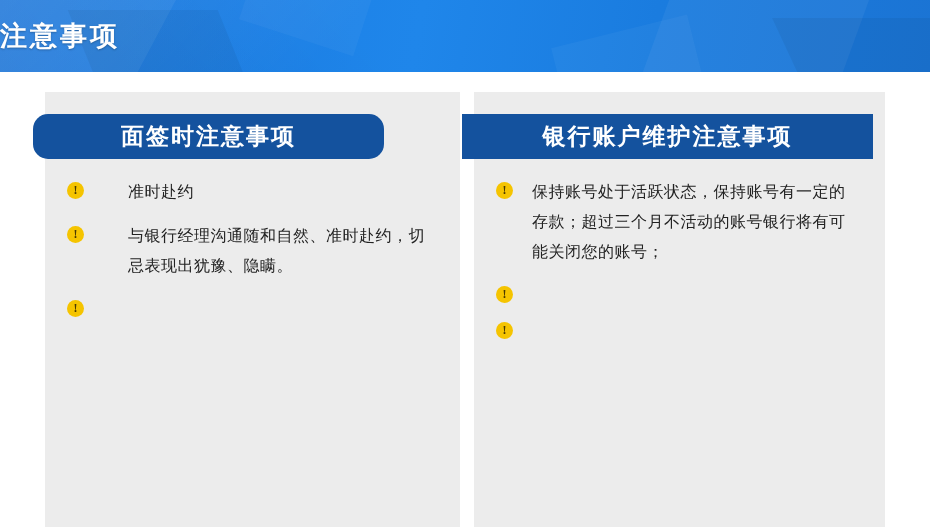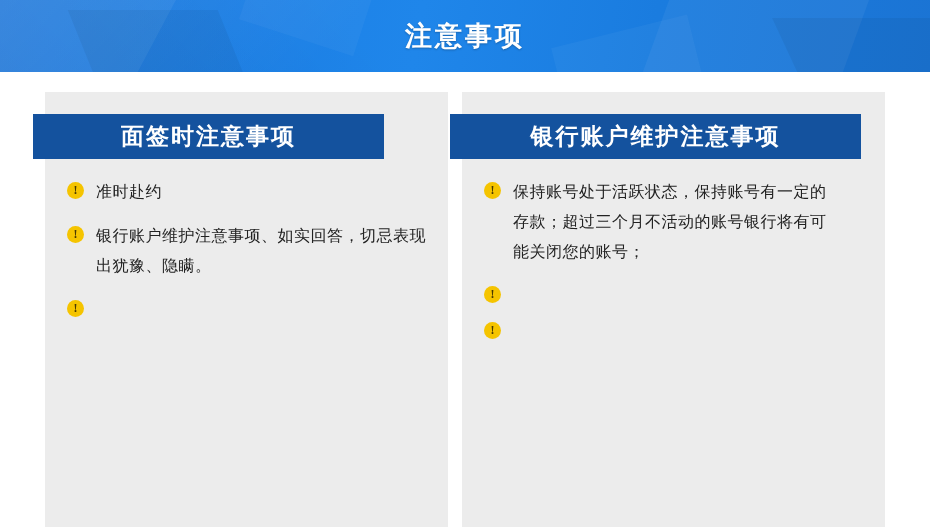--- a/index.html
+++ b/index.html
@@ -76,7 +76,6 @@
     left: 0; right: 0; top: 0;
     height: 72px;
     line-height: 72px;
-    text-align: center;
     color: #ffffff;
     font-size: 27px;
     font-weight: bold;

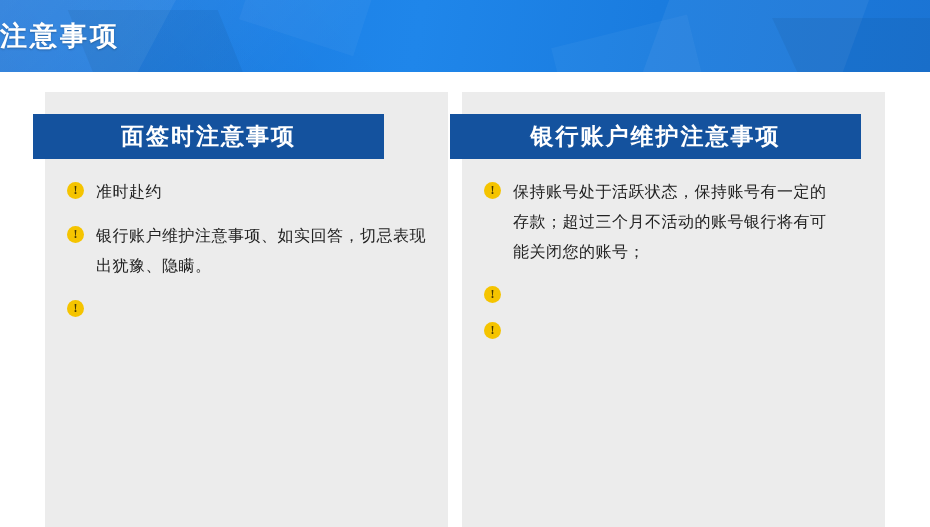--- a/index.html
+++ b/index.html
@@ -113,7 +113,7 @@
     align-items: center;
     justify-content: center;
   }
-  .card.left .card-header { width: 351px; }
+  .card.left .card-header { width: 351px; border-radius: 15px; }
   .card.right .card-header { width: 411px; }
   .card-header-text {
     color: #ffffff;

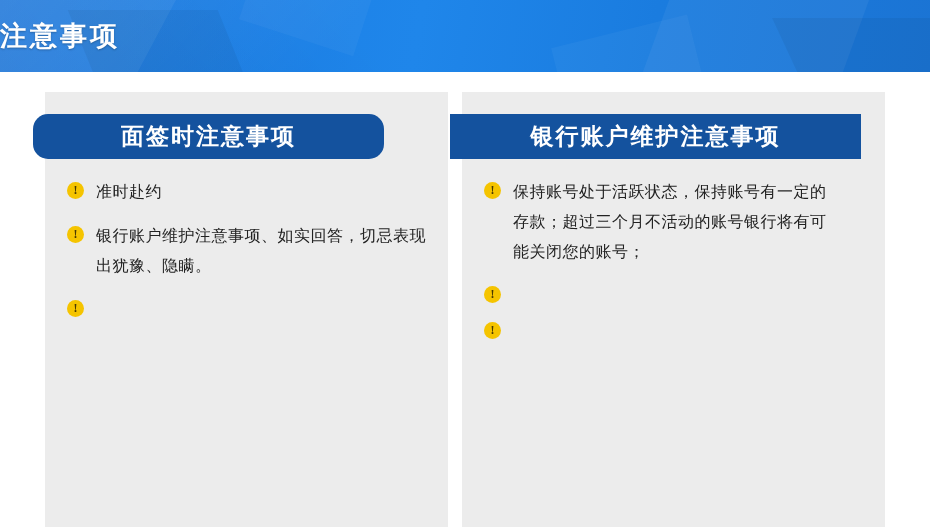--- a/index.html
+++ b/index.html
@@ -150,7 +150,7 @@
     line-height: 30px;
     letter-spacing: 0.5px;
   }
-  .card.left .item-text { width: 330px; }
+  .card.left .item-text { width: 330px; margin-left: 32px; }
   .card.right .item-text { width: 326px; }
 </style>
 </head>

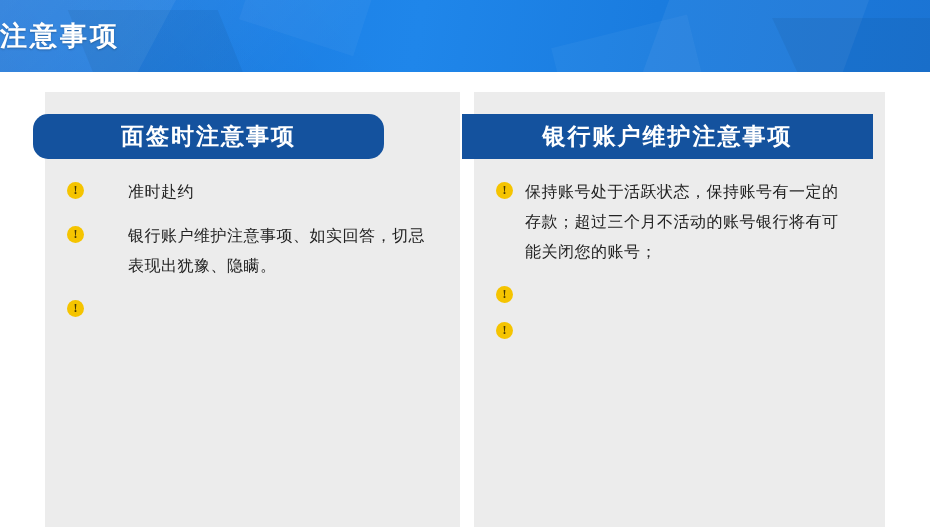--- a/index.html
+++ b/index.html
@@ -151,7 +151,7 @@
     letter-spacing: 0.5px;
   }
   .card.left .item-text { width: 330px; margin-left: 32px; }
-  .card.right .item-text { width: 326px; }
+  .card.right .item-text { width: 326px; margin-left: 7px; }
 </style>
 </head>
 <body>

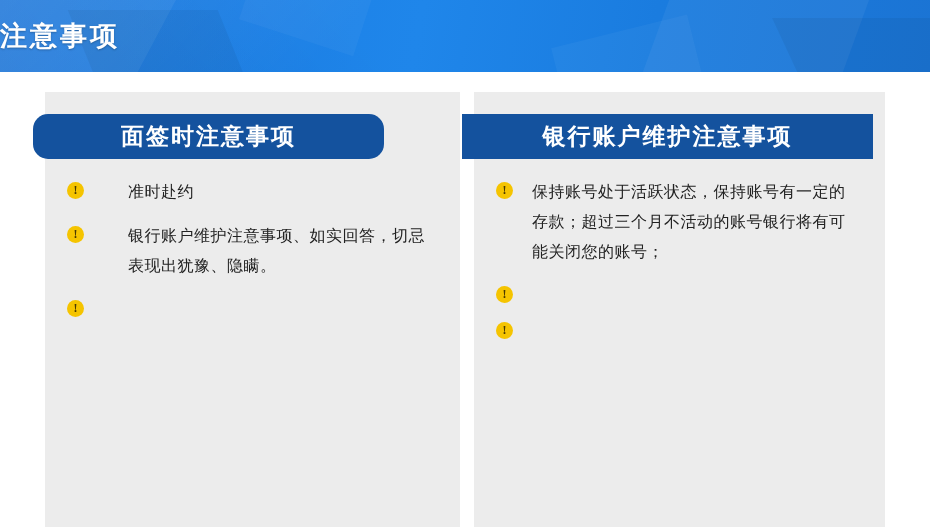--- a/index.html
+++ b/index.html
@@ -181,7 +181,7 @@
         </div>
         <div class="item">
           <span class="warn-icon">!</span>
-          <span class="item-text">银行账户维护注意事项、如实回答，切忌表现出犹豫、隐瞒。</span>
+          <span class="item-text">与银行经理沟通随和自然、准时赴约，切忌表现出犹豫、隐瞒。</span>
         </div>
         <div class="item">
           <span class="warn-icon">!</span>

